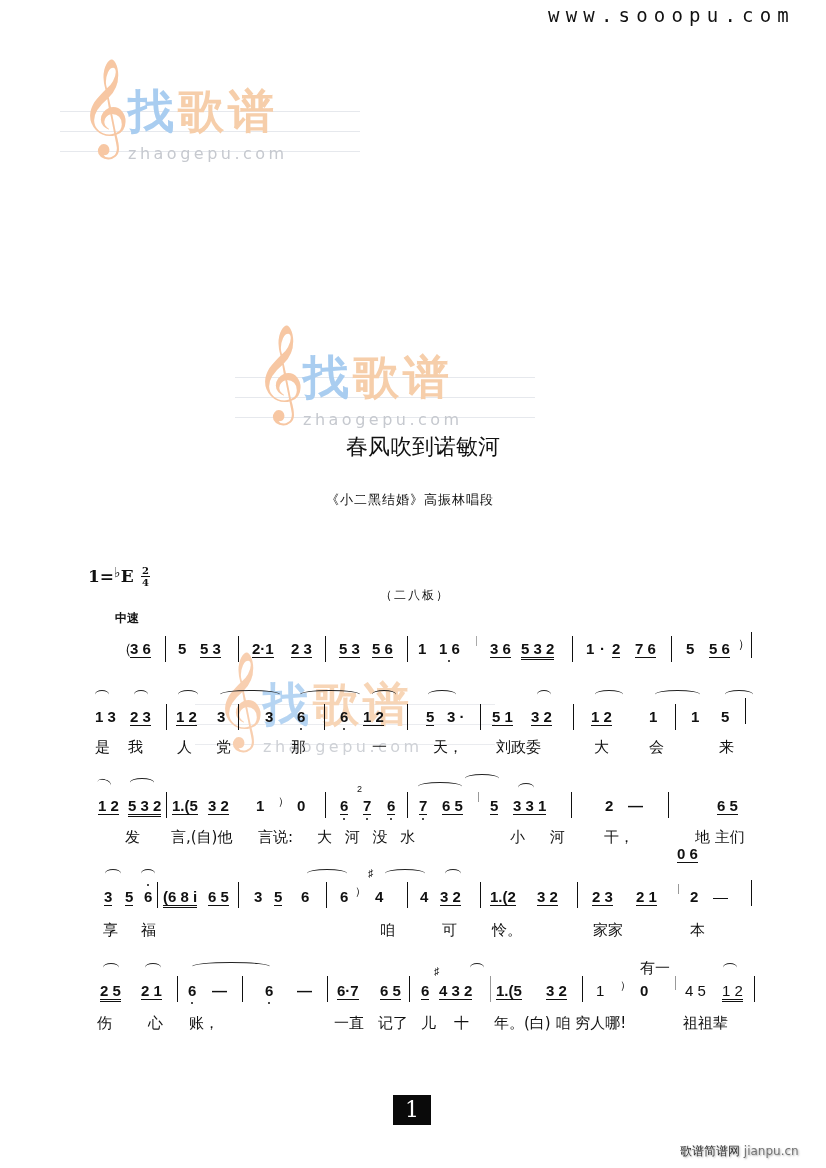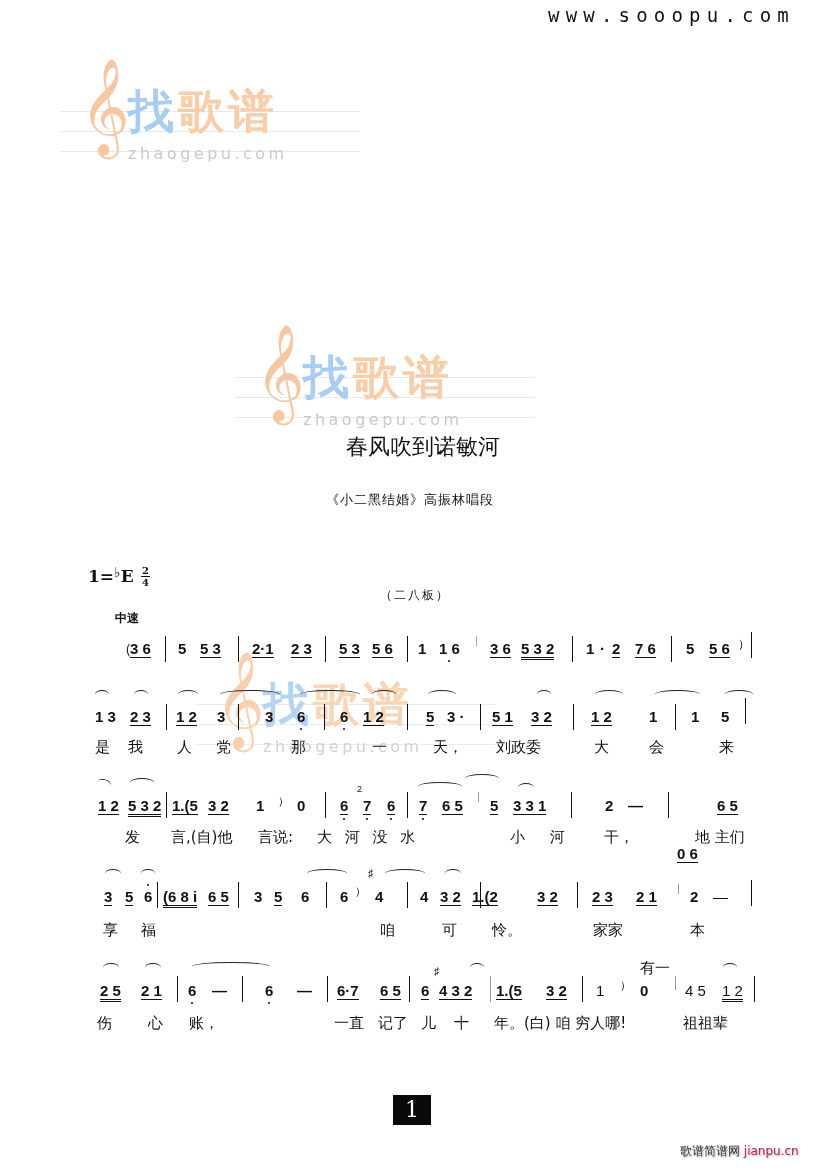--- a/index.html
+++ b/index.html
@@ -232,7 +232,7 @@
   <span class="note" style="left:420px;top:889px;">4</span>
   <span class="note u1" style="left:440px;top:889px;">3 2</span>
   <span class="barline" style="left:480px;top:882px;"></span>
-  <span class="note u1" style="left:472px;top:889px;">1.(2</span>
+  <span class="note u1" style="left:490px;top:889px;">1.(2</span>
   <span class="note u1" style="left:537px;top:889px;">3 2</span>
   <span class="barline" style="left:577px;top:882px;"></span>
   <span class="note u1" style="left:592px;top:889px;">2 3</span>

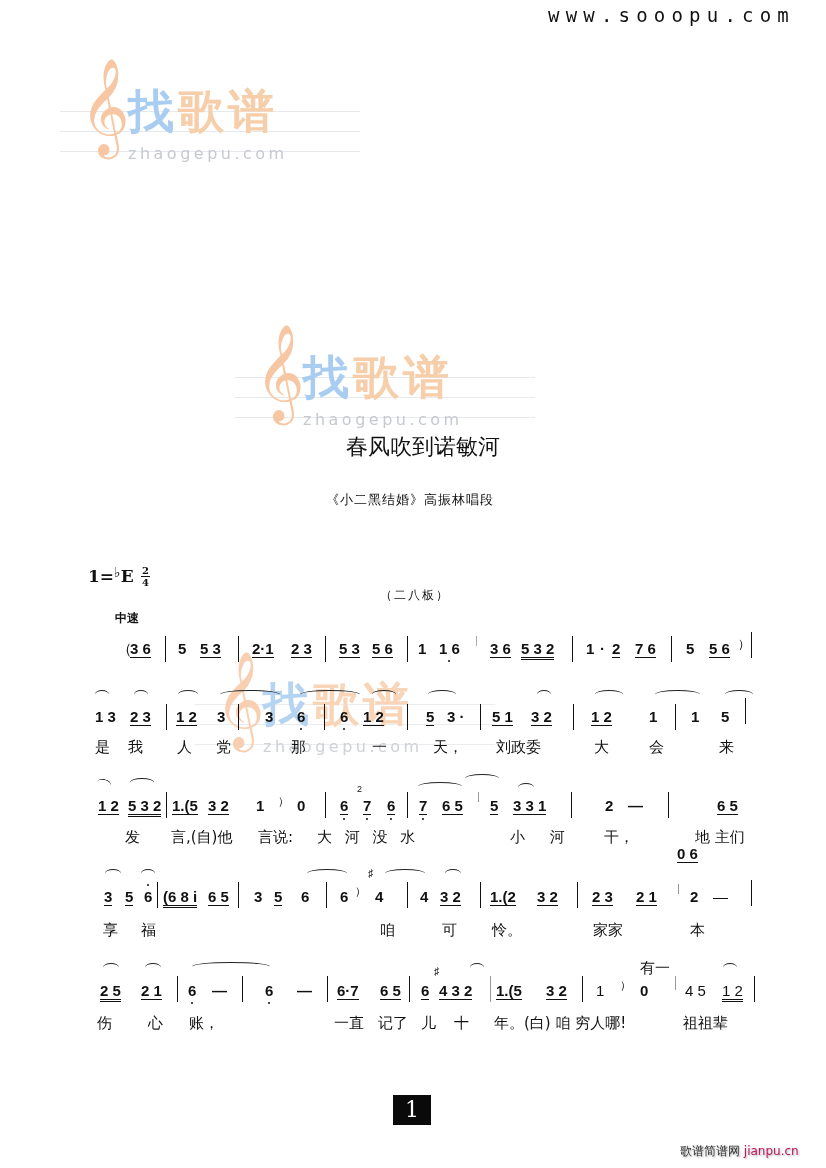--- a/index.html
+++ b/index.html
@@ -45,7 +45,7 @@
       font-family:"DejaVu Serif", serif; font-size:22px; text-align:center; line-height:30px; }
   .footer-site { top:1143px; left:680px; font-size:12px; color:#333; text-shadow:1px 1px 2px #aaa;
       font-family:"DejaVu Serif", serif; }
-  .footer-site .en { color:#be185d; font-family:"DejaVu Sans", sans-serif; }
+  .footer-site .en { color:#737373; font-family:"DejaVu Sans", sans-serif; }
 </style>
 </head>
 <body>

